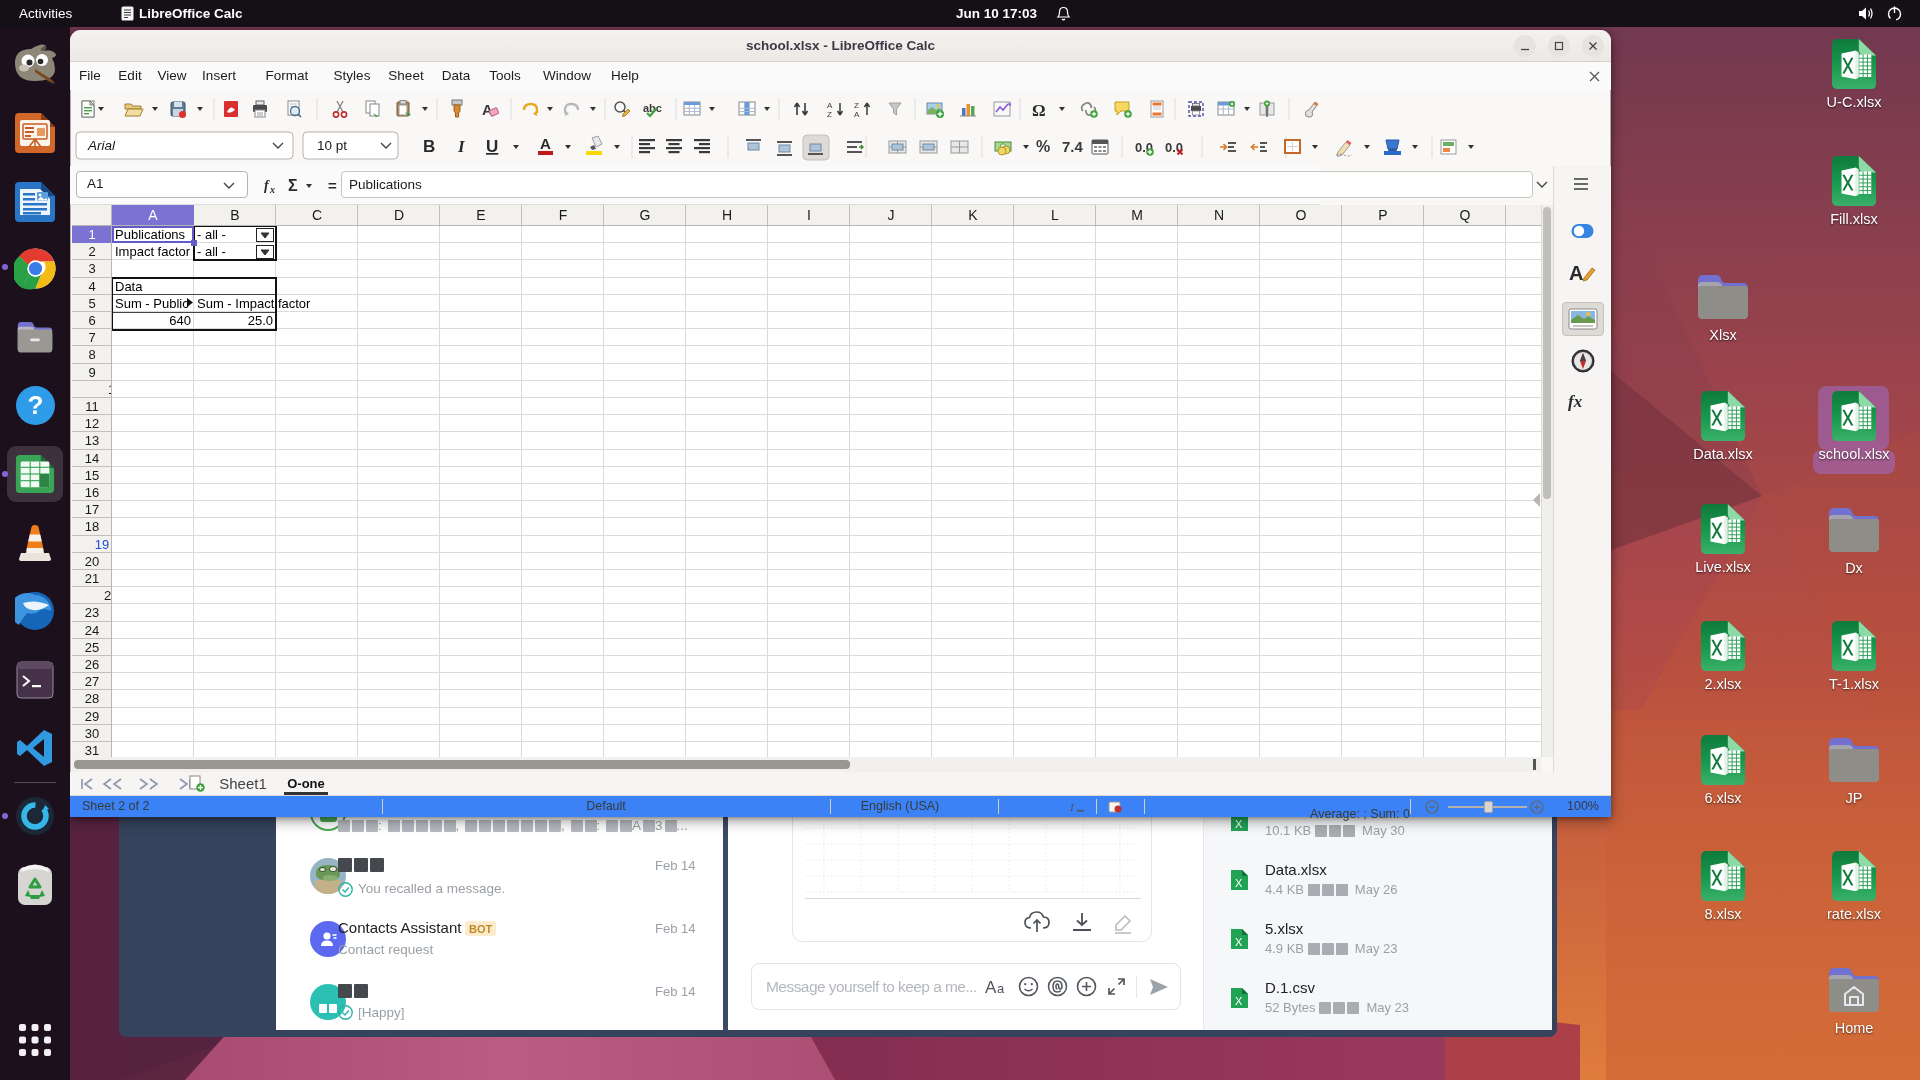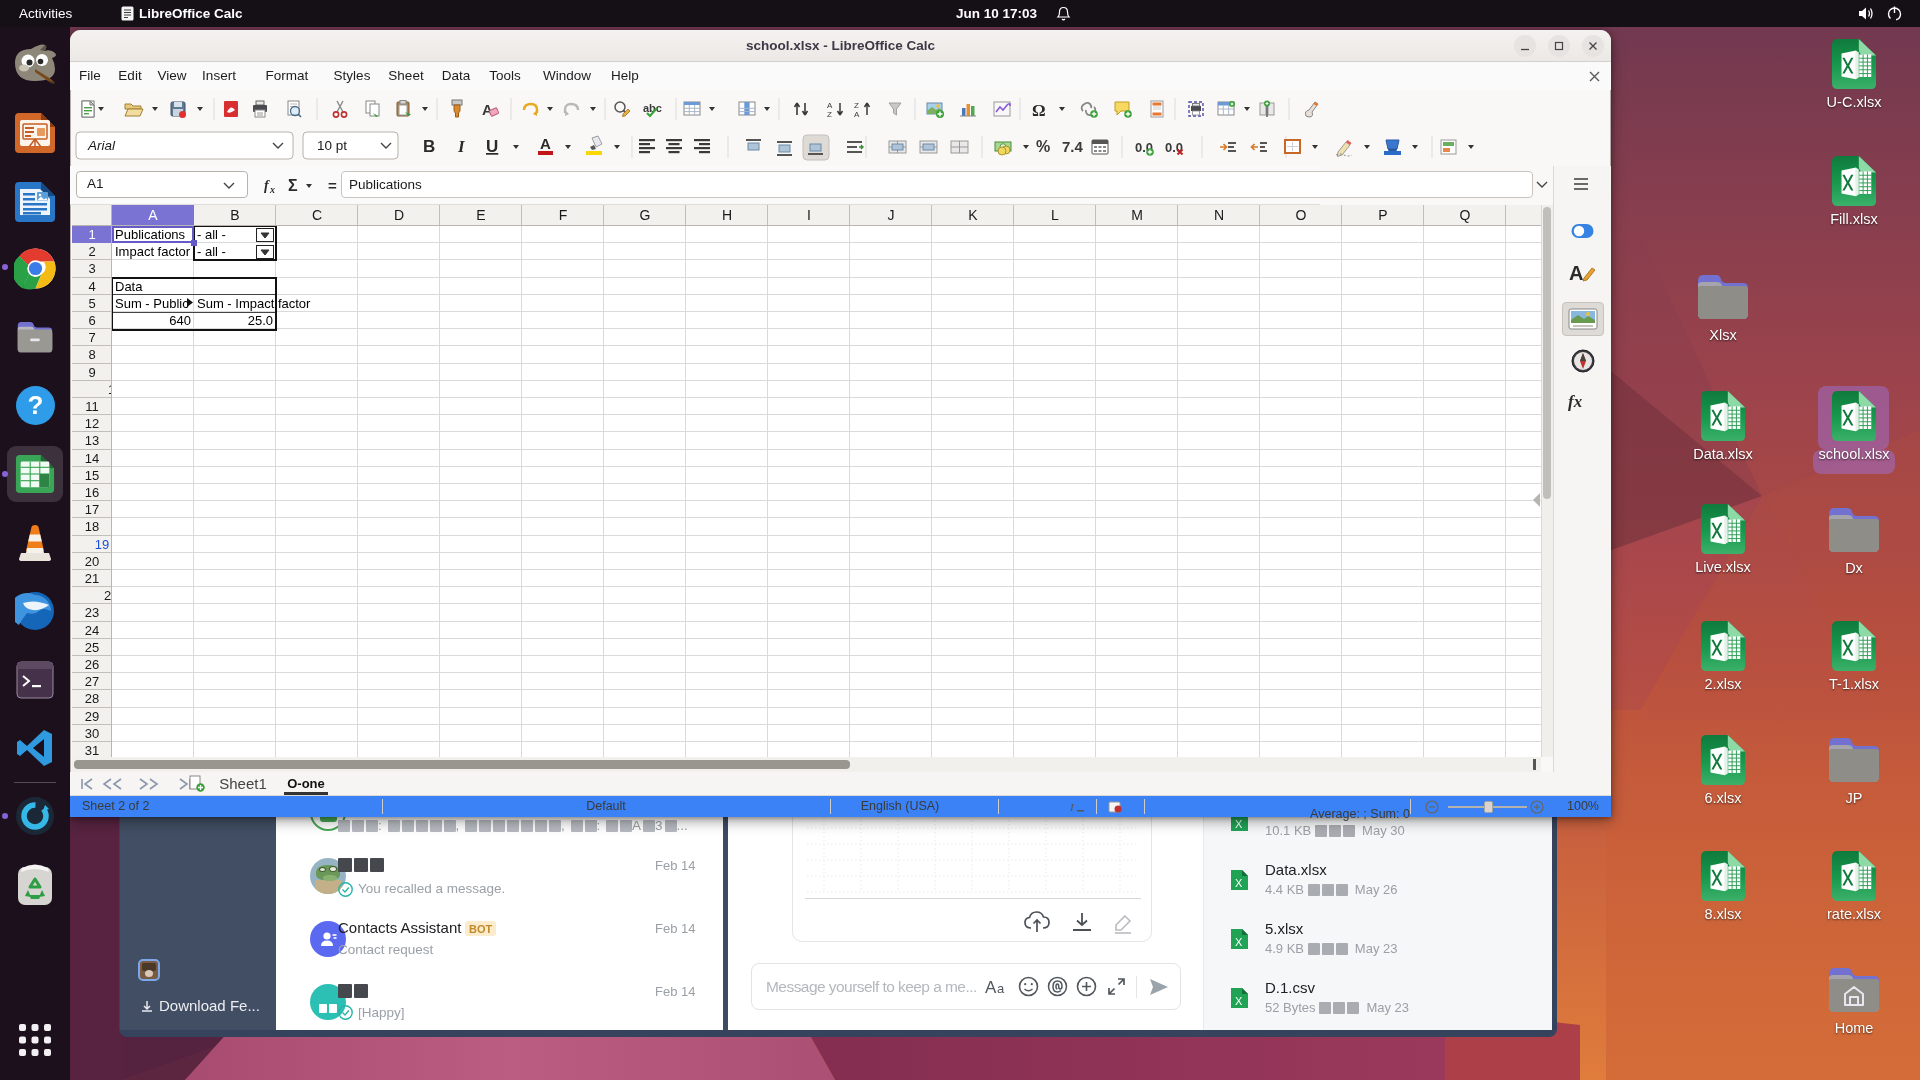--- a/index.html
+++ b/index.html
@@ -193,16 +193,6 @@
 
   <div class="abs" style="left:1px;top:0;width:1432px;height:370px;overflow:hidden;">
 
-    <div class="abs" style="left:0;top:0;width:156px;height:370px;background:#414e63;">
-      <div class="abs" style="left:18px;top:299px;width:22px;height:22px;border-radius:5px;background:#7a5a40;border:2px solid #7aa8e8;overflow:hidden;">
-        <div class="abs" style="left:2px;top:2px;width:14px;height:8px;background:#4a3828;border-radius:2px;"></div>
-        <div class="abs" style="left:5px;top:9px;width:8px;height:7px;background:#d8c8b8;border-radius:50%;"></div>
-      </div>
-      <svg class="abs" style="left:20px;top:340px" width="14" height="14" viewBox="0 0 14 14">
-            <path d="M7,1 V8 M4,6 L7,9 L10,6 M2,11 H12" stroke="#e8eaf0" stroke-width="1.5" fill="none"></path>
-          </svg>
-      <div class="abs" style="left:39px;top:332px;width:110px;font-size:15px;color:#eceef2;line-height:28px;">Download Fe...</div>
-    </div>
 
     <div class="abs" style="left:156px;top:0;width:447px;height:370px;background:#ffffff;">
 

